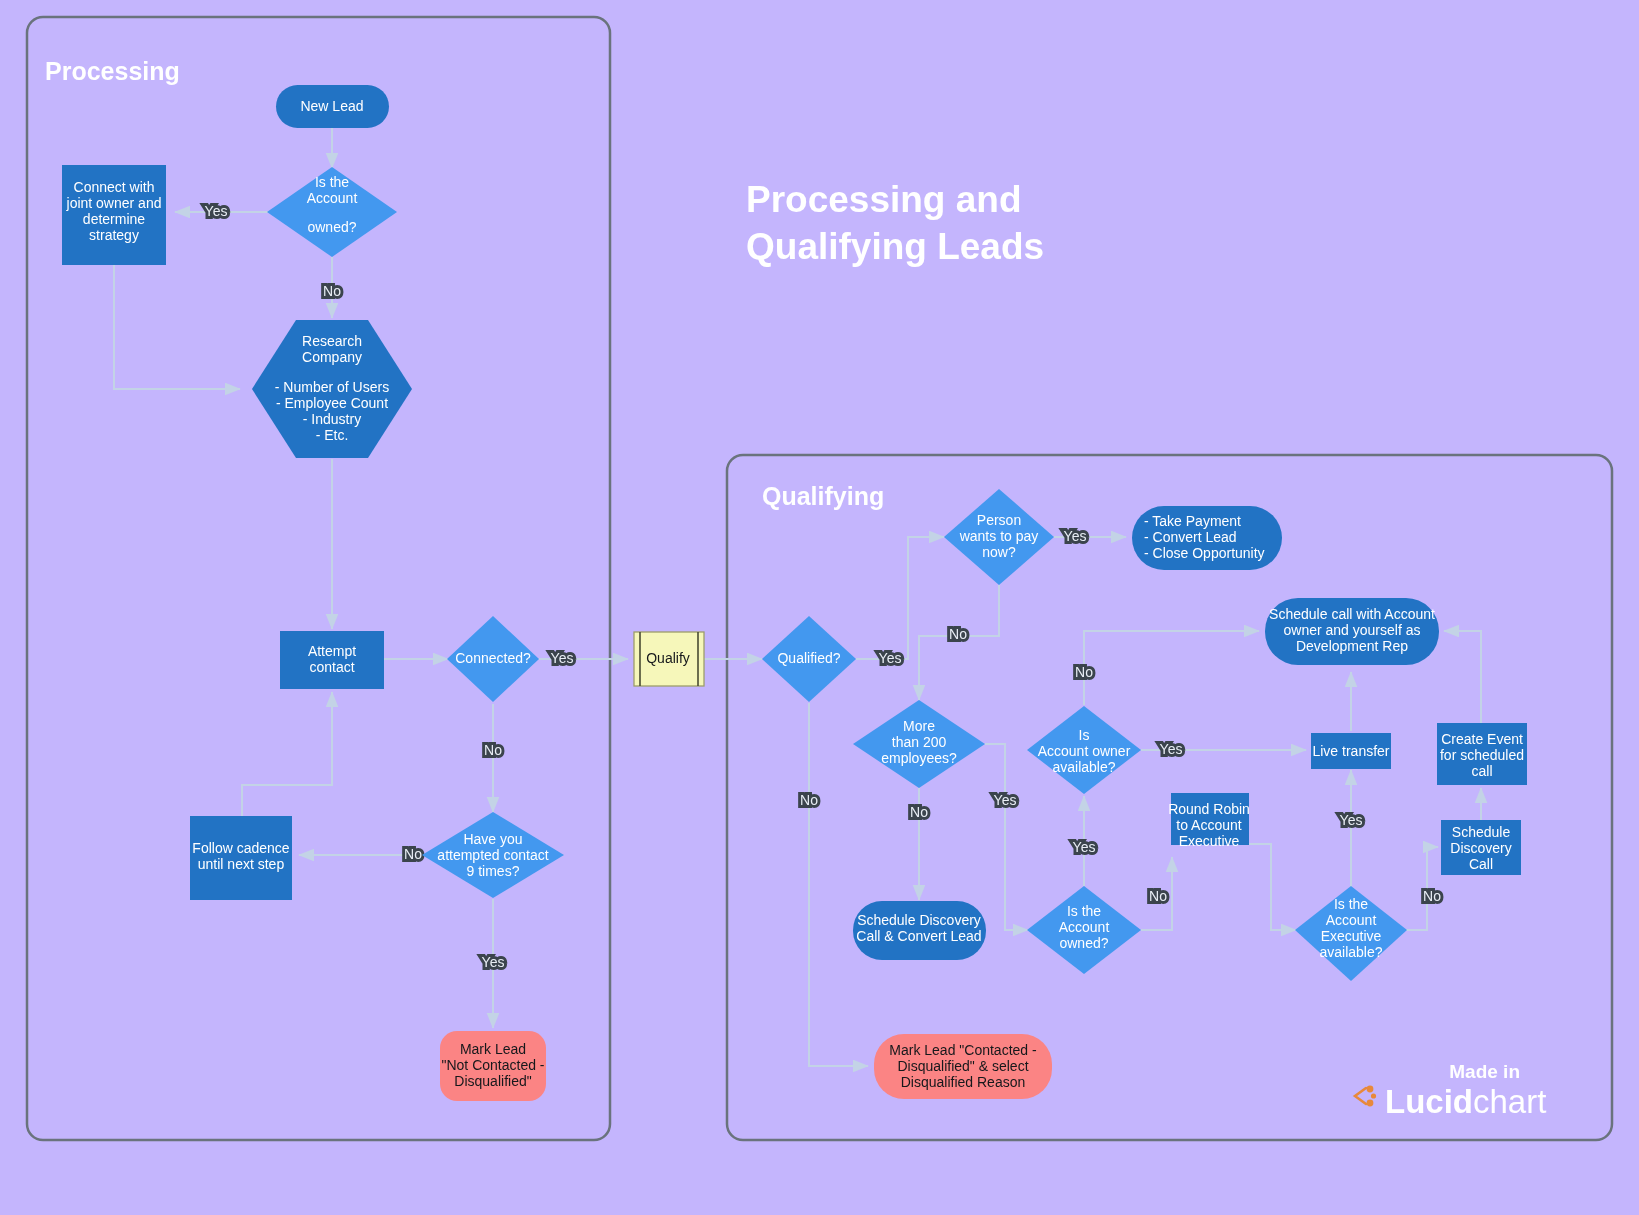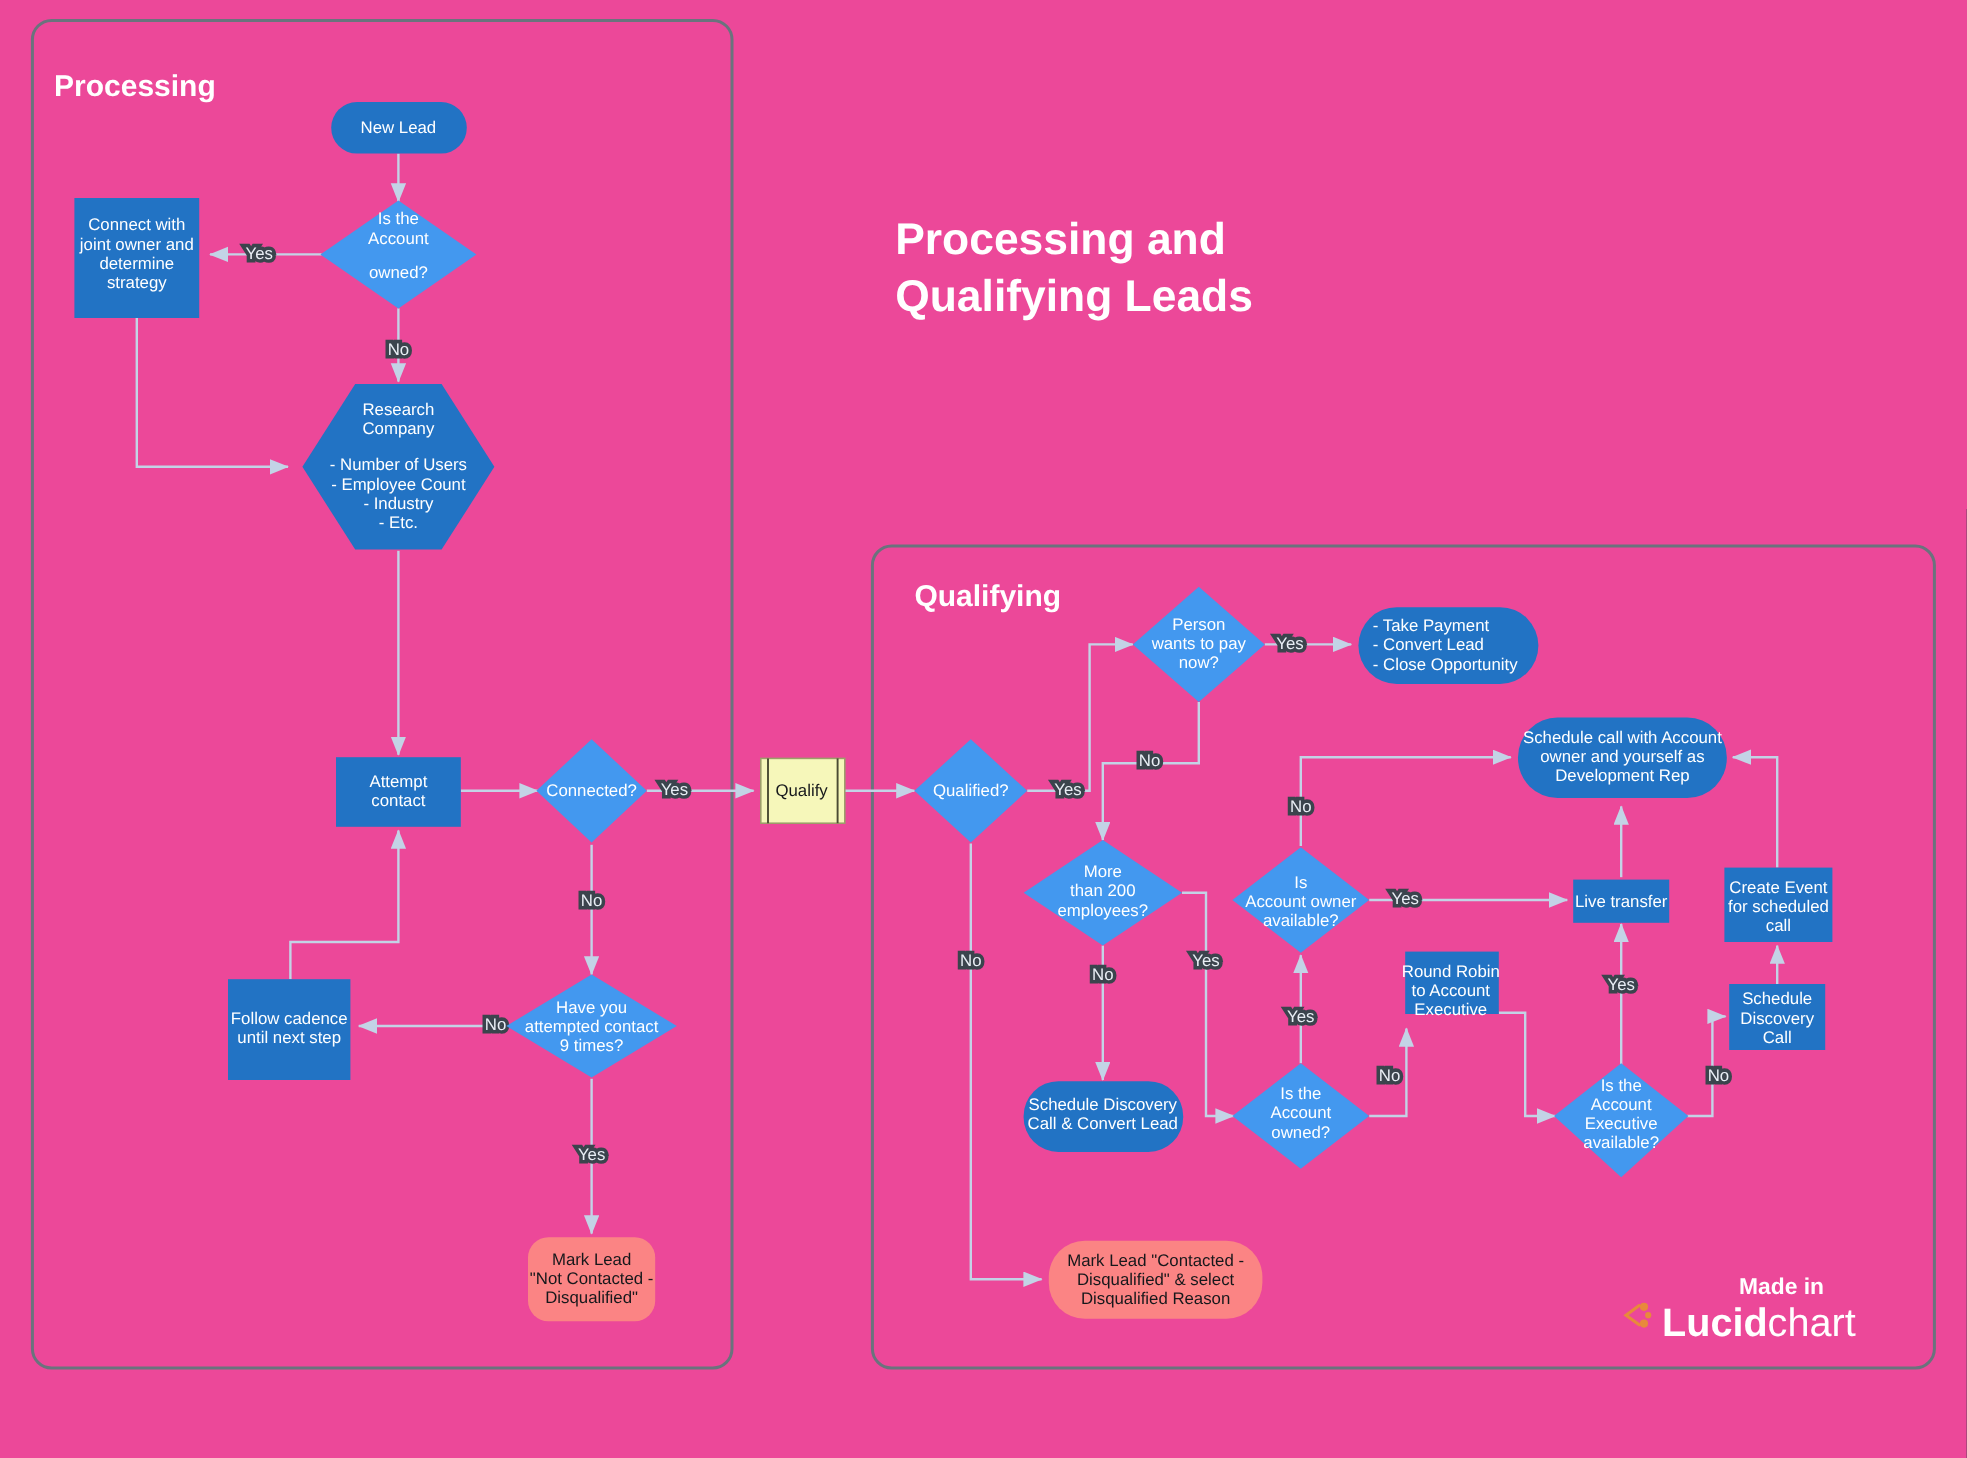--- a/index.html
+++ b/index.html
@@ -11,7 +11,7 @@
     position: relative;
     width: 1639px;
     height: 1215px;
-    background: #ec4899;
+    background: #c4b5fd;
     font-family: "Liberation Sans", sans-serif;
     overflow: hidden;
   }

